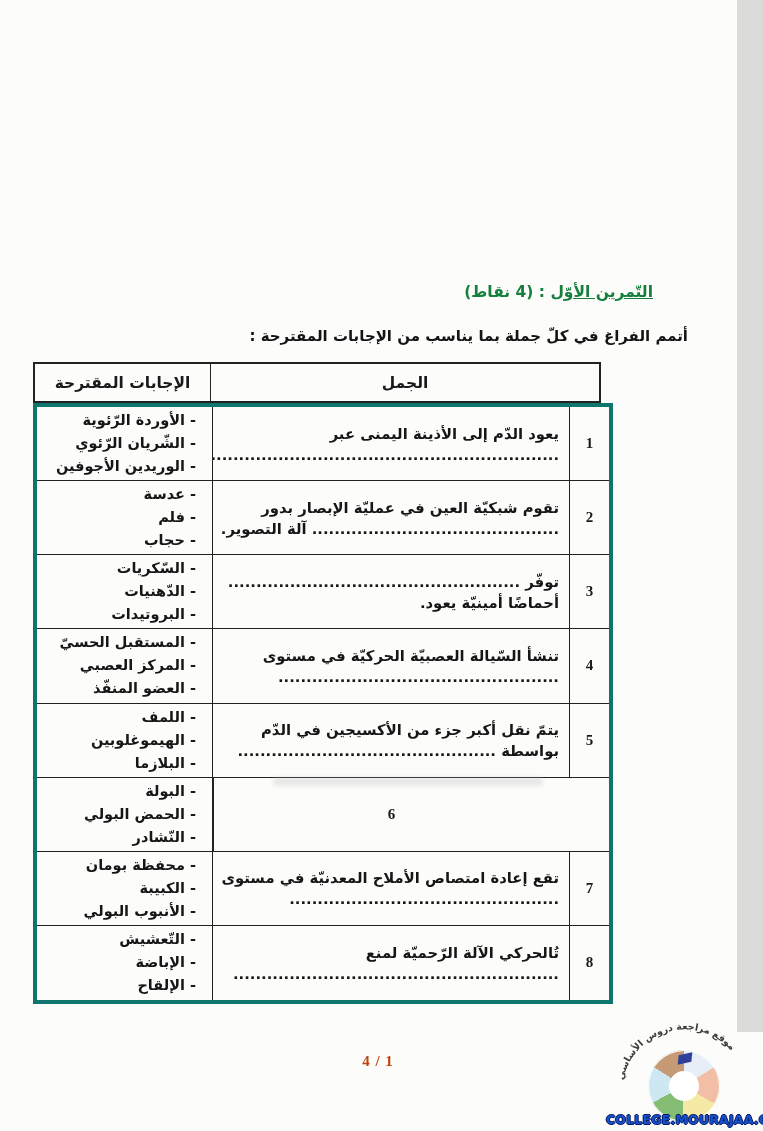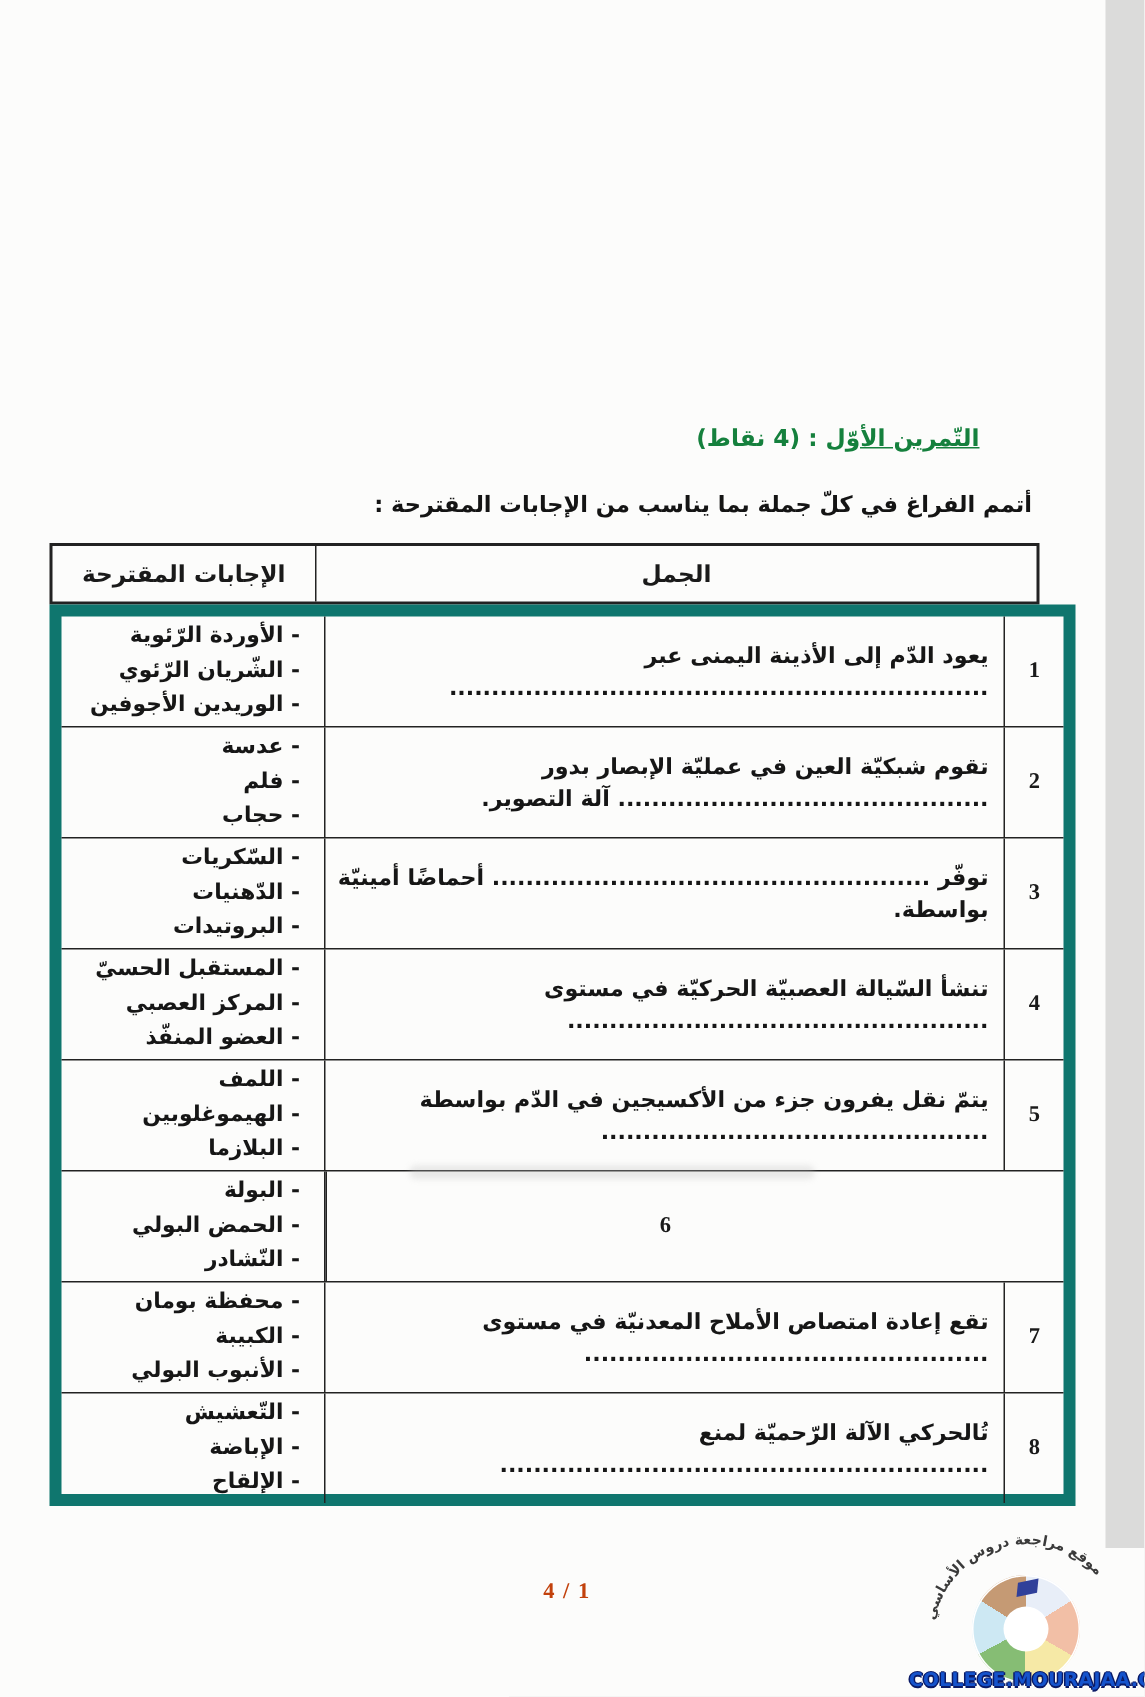--- a/index.html
+++ b/index.html
@@ -28,7 +28,7 @@
   
   .qtable { position:absolute; left:33px; top:362px; }
   .thead {
-    position:absolute; left:0; top:0; width:660px; height:41px;
+    position:absolute; left:0; top:0; width:568px; height:41px;
     border:2px solid #222; display:grid; grid-template-columns:176px 1fr;
     background:transparent;
   }

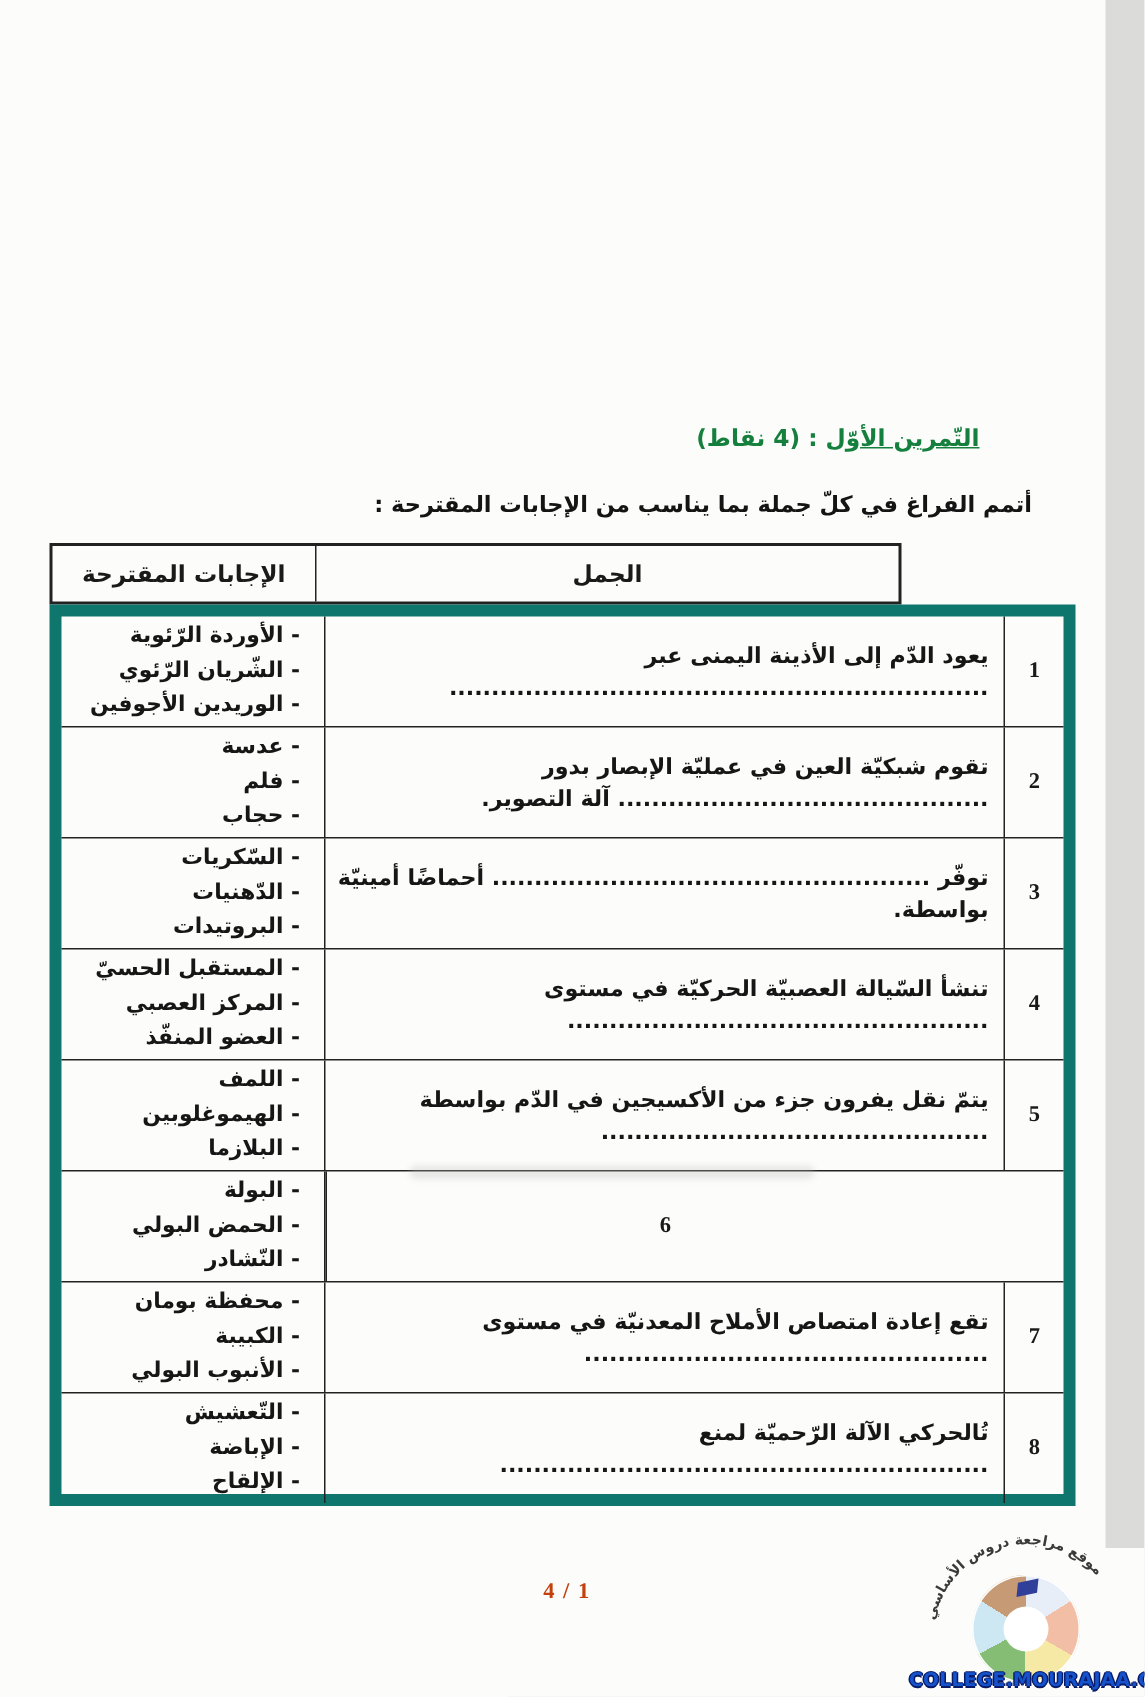--- a/index.html
+++ b/index.html
@@ -38,8 +38,8 @@
   }
   .thead .h-answers { border-right:1.7px solid #222; }
   .tbody {
-    position:absolute; left:0; top:41px; width:684px; height:601px;
-    border:8px solid #0f766e; display:grid; grid-template-rows:repeat(8,1fr);
+    position:absolute; left:0; top:41px; width:580px; height:601px;
+    border:4px solid #0f766e; display:grid; grid-template-rows:repeat(8,1fr);
   }
   .trow {
     display:grid; grid-template-columns:176px 1fr 40px;

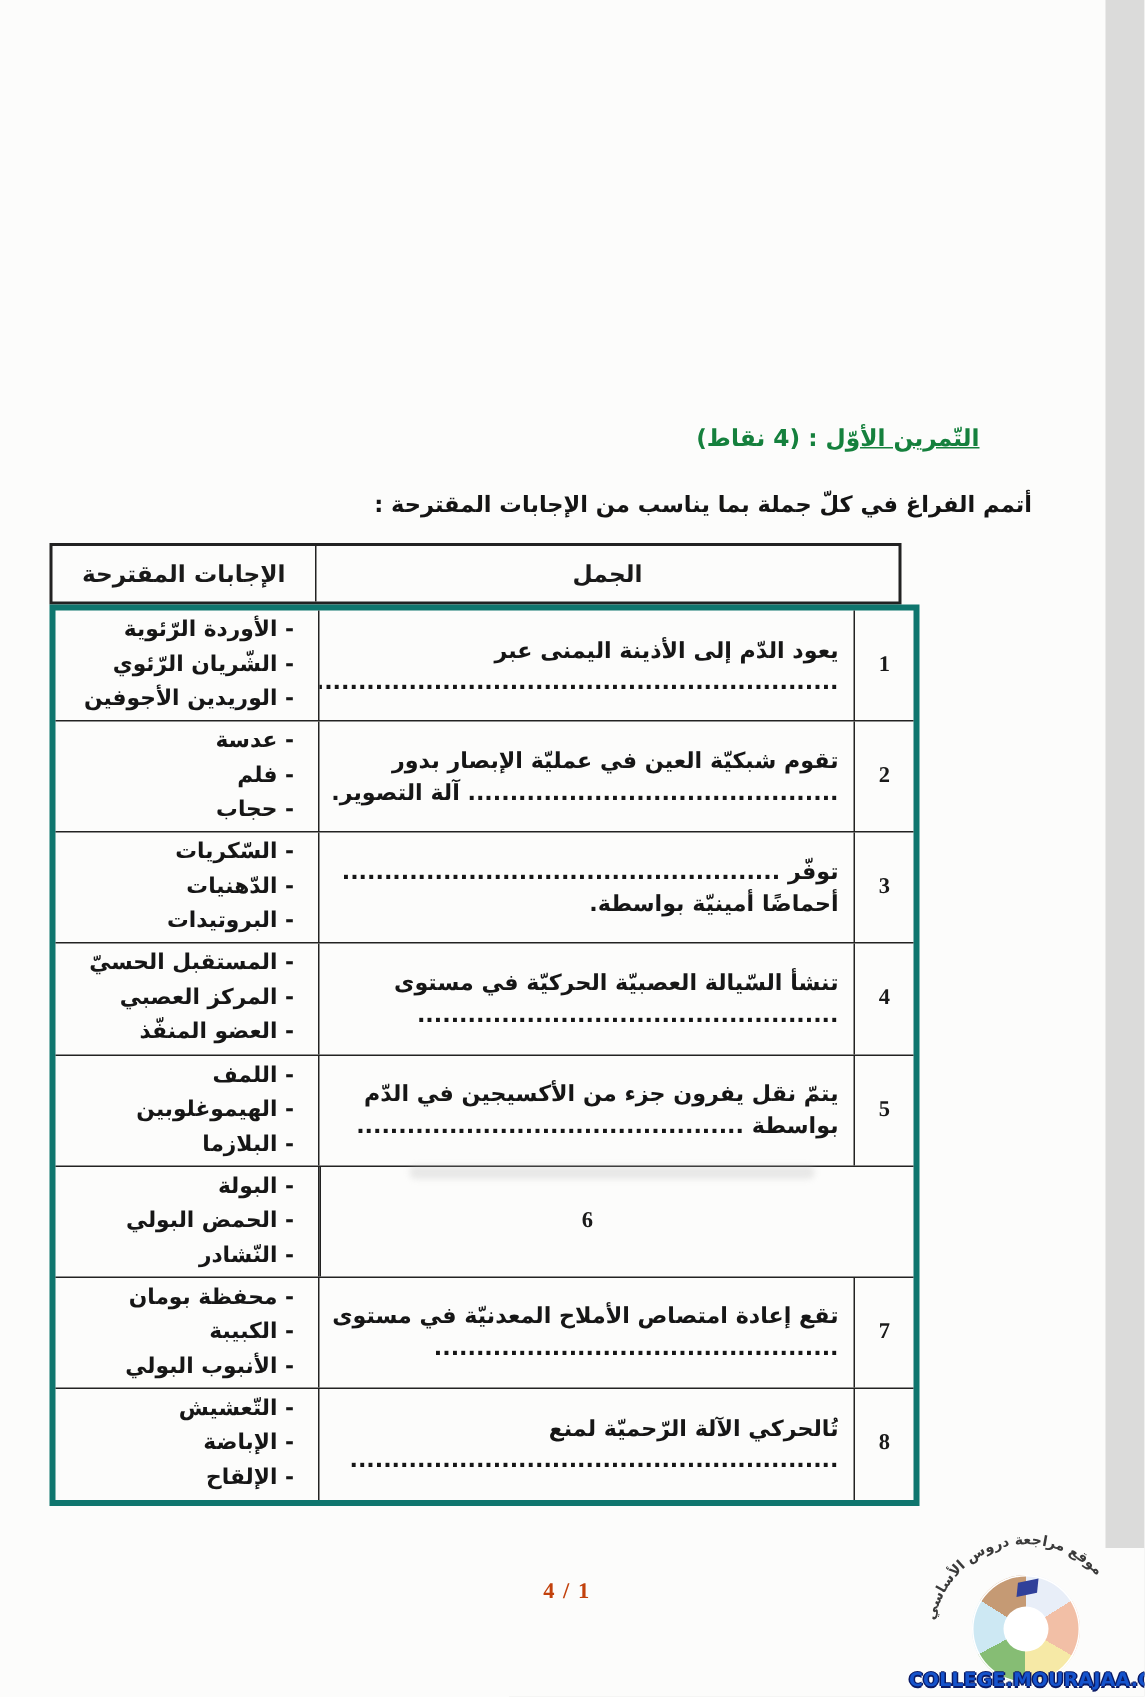--- a/index.html
+++ b/index.html
@@ -151,7 +151,7 @@
             <div class="opt">- الدّهنيات</div>
             <div class="opt">- البروتيدات</div>
           </div>
-      <div class="cell-sent">توفّر .................................................... أحماضًا أمينيّة بواسطة.</div>
+      <div class="cell-sent">توفّر .................................................... أحماضًا أمينيّة يعود.</div>
       <div class="cell-num">3</div>
     </div>
 

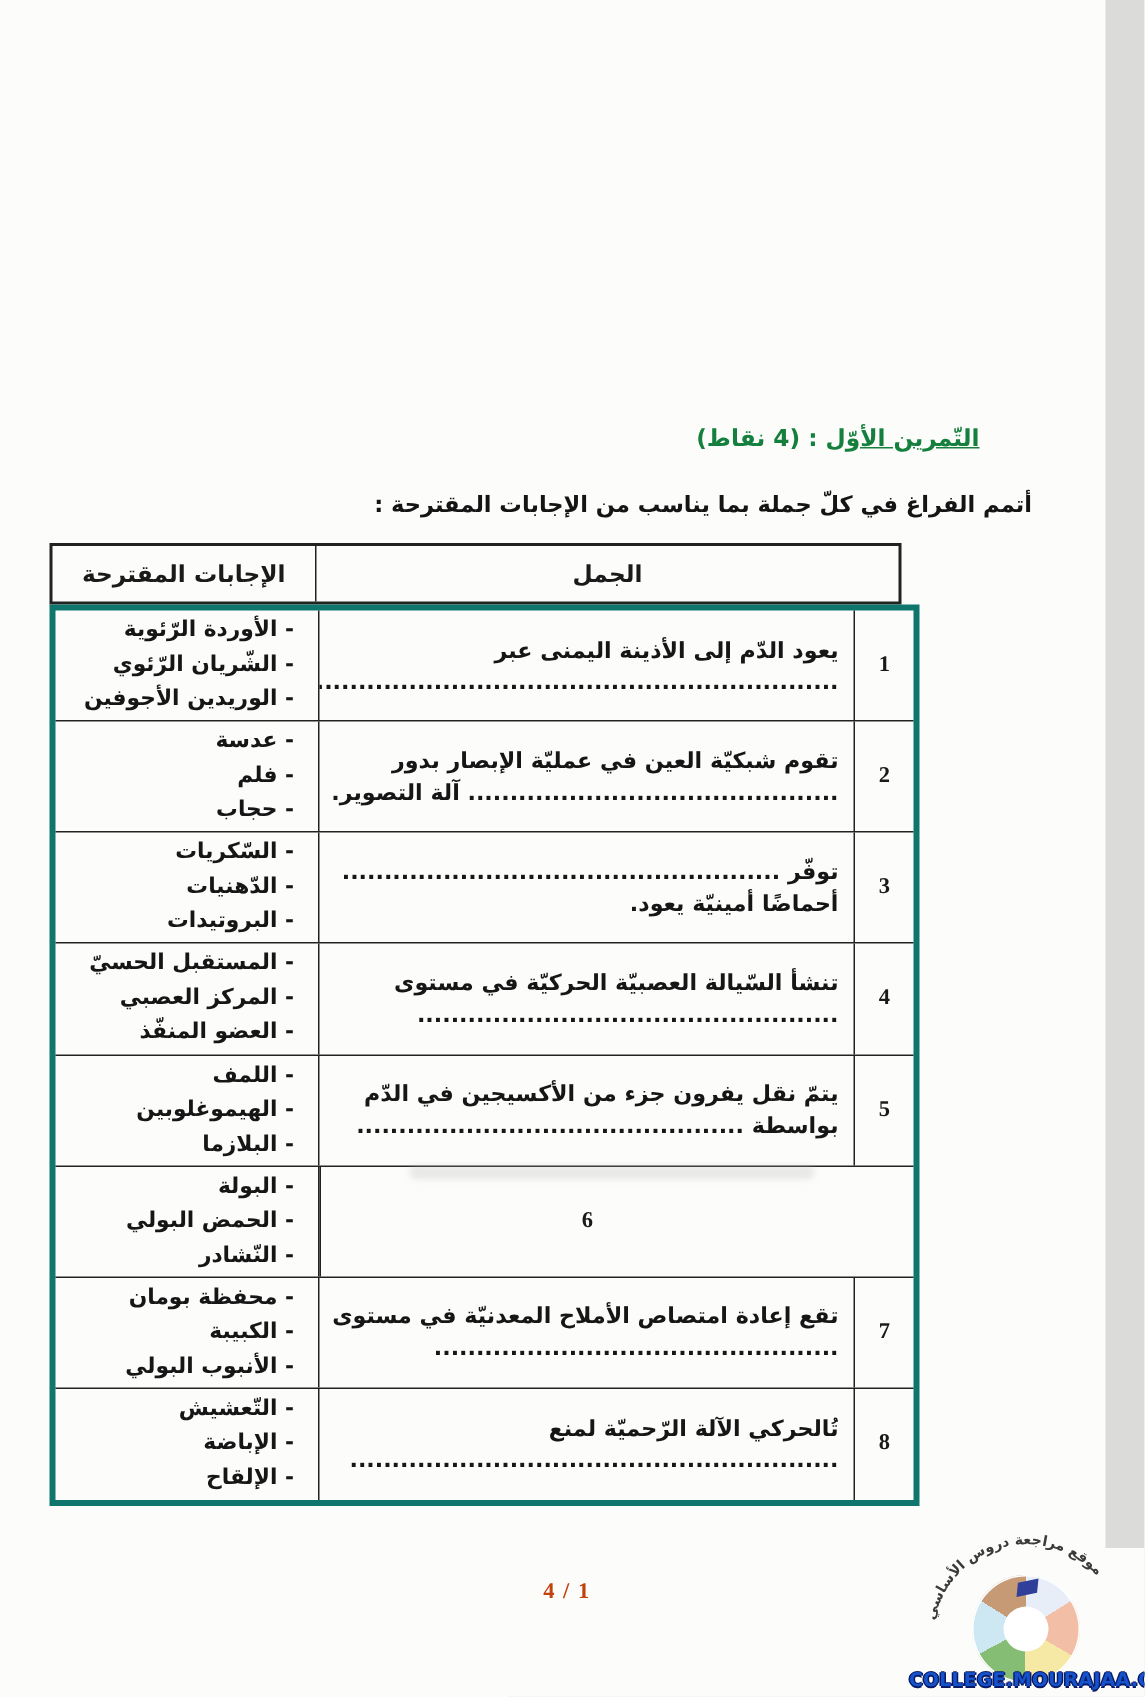--- a/index.html
+++ b/index.html
@@ -171,7 +171,7 @@
             <div class="opt">- الهيموغلوبين</div>
             <div class="opt">- البلازما</div>
           </div>
-      <div class="cell-sent">يتمّ نقل يفرون جزء من الأكسيجين في الدّم بواسطة ..............................................</div>
+      <div class="cell-sent">يتمّ نقل أكبر جزء من الأكسيجين في الدّم بواسطة ..............................................</div>
       <div class="cell-num">5</div>
     </div>
 

